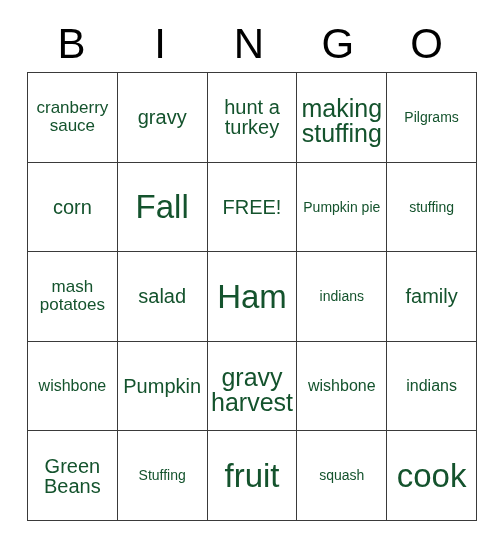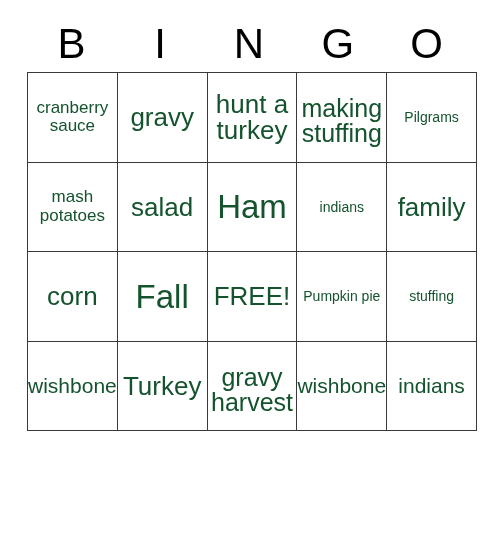--- a/index.html
+++ b/index.html
@@ -76,7 +76,7 @@
   .fs-lg   { font-size: 14px; line-height: 1.05; }
   .fs-xl   { font-size: 25px;   line-height: 1.02; margin-top: 8px; }
   .fs-2xl  { font-size: 26px; line-height: 1.0;  }
-  .fs-3xl  { font-size: 26px;   line-height: 1.0;  }
+  .fs-3xl  { font-size: 20px;   line-height: 1.0;  }
   .fs-4xl  { font-size: 33px;   line-height: 1.0;  }
 </style>
 </head>

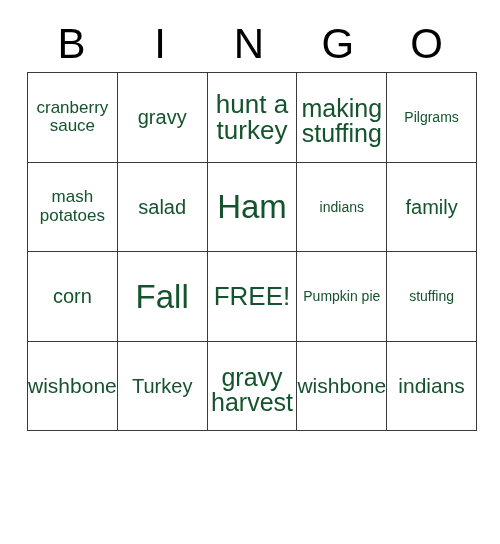--- a/index.html
+++ b/index.html
@@ -75,7 +75,7 @@
   .fs-md   { font-size: 21px; line-height: 1.08; }
   .fs-lg   { font-size: 14px; line-height: 1.05; }
   .fs-xl   { font-size: 25px;   line-height: 1.02; margin-top: 8px; }
-  .fs-2xl  { font-size: 26px; line-height: 1.0;  }
+  .fs-2xl  { font-size: 20px; line-height: 1.0;  }
   .fs-3xl  { font-size: 20px;   line-height: 1.0;  }
   .fs-4xl  { font-size: 33px;   line-height: 1.0;  }
 </style>

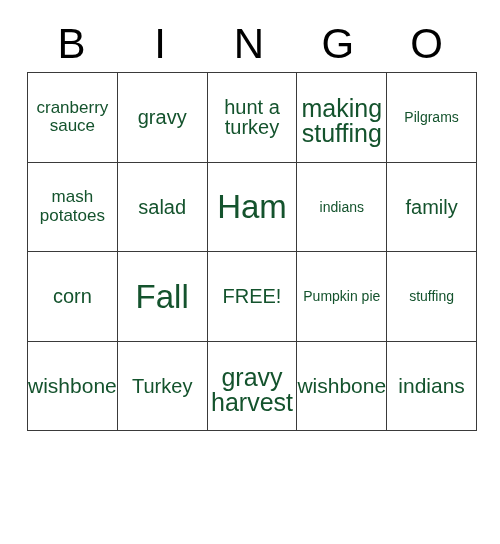--- a/index.html
+++ b/index.html
@@ -113,6 +113,23 @@
       </tr>
       <tr>
         <td class="cell">
+            <span class="cell-text fs-3xl">corn</span>
+          </td>
+        <td class="cell">
+            <span class="cell-text fs-4xl">Fall</span>
+          </td>
+        <td class="cell">
+            <span class="cell-text fs-2xl">FREE!</span>
+          </td>
+        <td class="cell">
+            <span class="cell-text fs-lg">Pumpkin pie</span>
+          </td>
+        <td class="cell">
+            <span class="cell-text fs-lg">stuffing</span>
+          </td>
+      </tr>
+      <tr>
+        <td class="cell">
             <span class="cell-text fs-sm">mash potatoes</span>
           </td>
         <td class="cell">
@@ -126,23 +143,6 @@
           </td>
         <td class="cell">
             <span class="cell-text fs-3xl">family</span>
-          </td>
-      </tr>
-      <tr>
-        <td class="cell">
-            <span class="cell-text fs-3xl">corn</span>
-          </td>
-        <td class="cell">
-            <span class="cell-text fs-4xl">Fall</span>
-          </td>
-        <td class="cell">
-            <span class="cell-text fs-2xl">FREE!</span>
-          </td>
-        <td class="cell">
-            <span class="cell-text fs-lg">Pumpkin pie</span>
-          </td>
-        <td class="cell">
-            <span class="cell-text fs-lg">stuffing</span>
           </td>
       </tr>
       <tr>

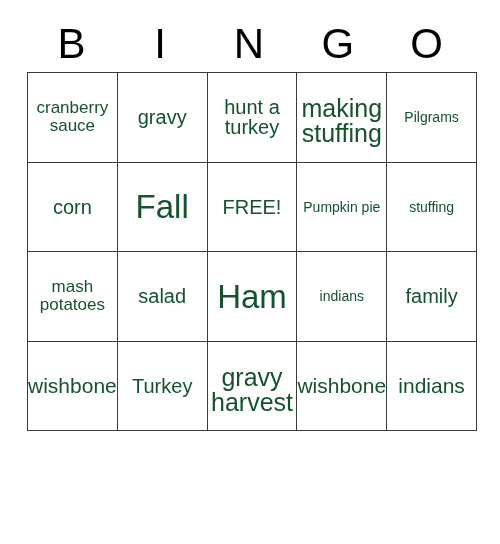--- a/index.html
+++ b/index.html
@@ -72,7 +72,7 @@
     overflow-wrap: break-word;
   }
   .fs-sm   { font-size: 17px;   line-height: 1.1;  }
-  .fs-md   { font-size: 21px; line-height: 1.08; }
+  .fs-md   { font-size: 16px; line-height: 1.08; }
   .fs-lg   { font-size: 14px; line-height: 1.05; }
   .fs-xl   { font-size: 25px;   line-height: 1.02; margin-top: 8px; }
   .fs-2xl  { font-size: 20px; line-height: 1.0;  }

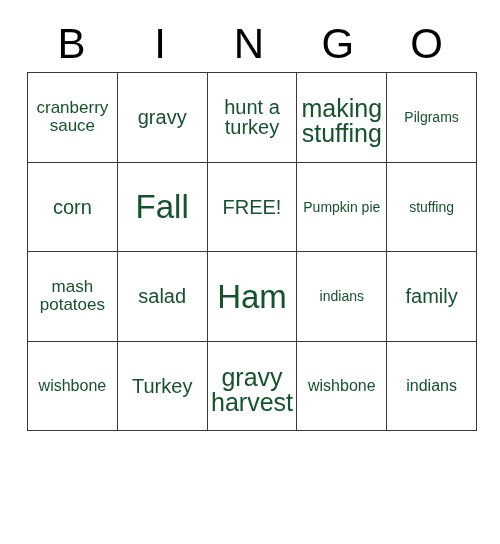--- a/index.html
+++ b/index.html
@@ -150,7 +150,7 @@
             <span class="cell-text fs-md">wishbone</span>
           </td>
         <td class="cell">
-            <span class="cell-text fs-3xl">Turkey</span>
+            <span class="cell-text fs-3xl">Pumpkin</span>
           </td>
         <td class="cell">
             <span class="cell-text fs-xl">gravy harvest</span>

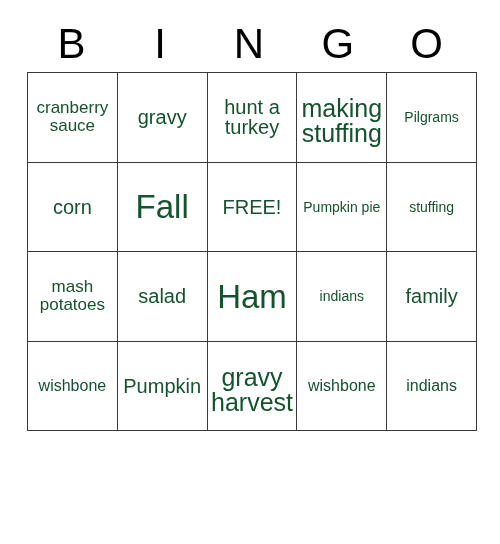--- a/index.html
+++ b/index.html
@@ -162,6 +162,23 @@
             <span class="cell-text fs-md">indians</span>
           </td>
       </tr>
+      <tr>
+        <td class="cell">
+            <span class="cell-text fs-2xl">Green Beans</span>
+          </td>
+        <td class="cell">
+            <span class="cell-text fs-lg">Stuffing</span>
+          </td>
+        <td class="cell">
+            <span class="cell-text fs-4xl">fruit</span>
+          </td>
+        <td class="cell">
+            <span class="cell-text fs-lg">squash</span>
+          </td>
+        <td class="cell">
+            <span class="cell-text fs-4xl">cook</span>
+          </td>
+      </tr>
     </tbody>
   </table>
 

